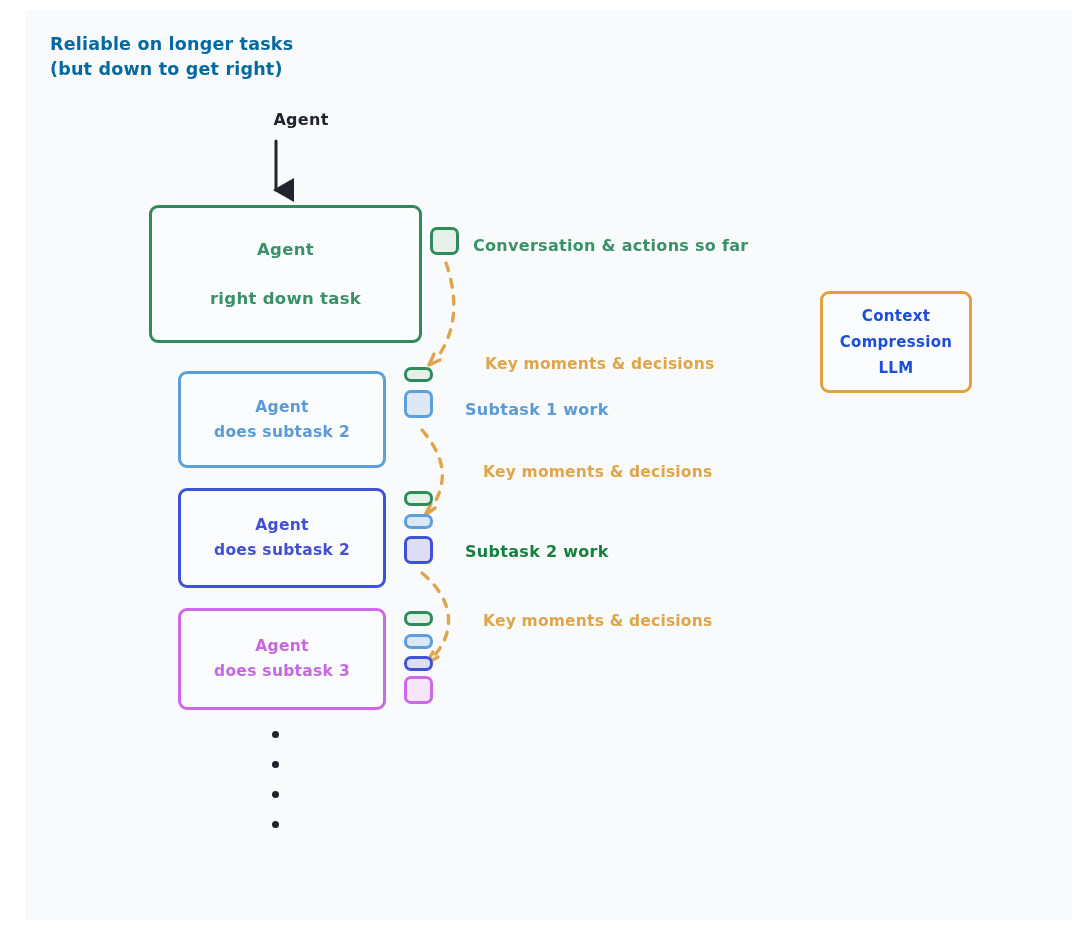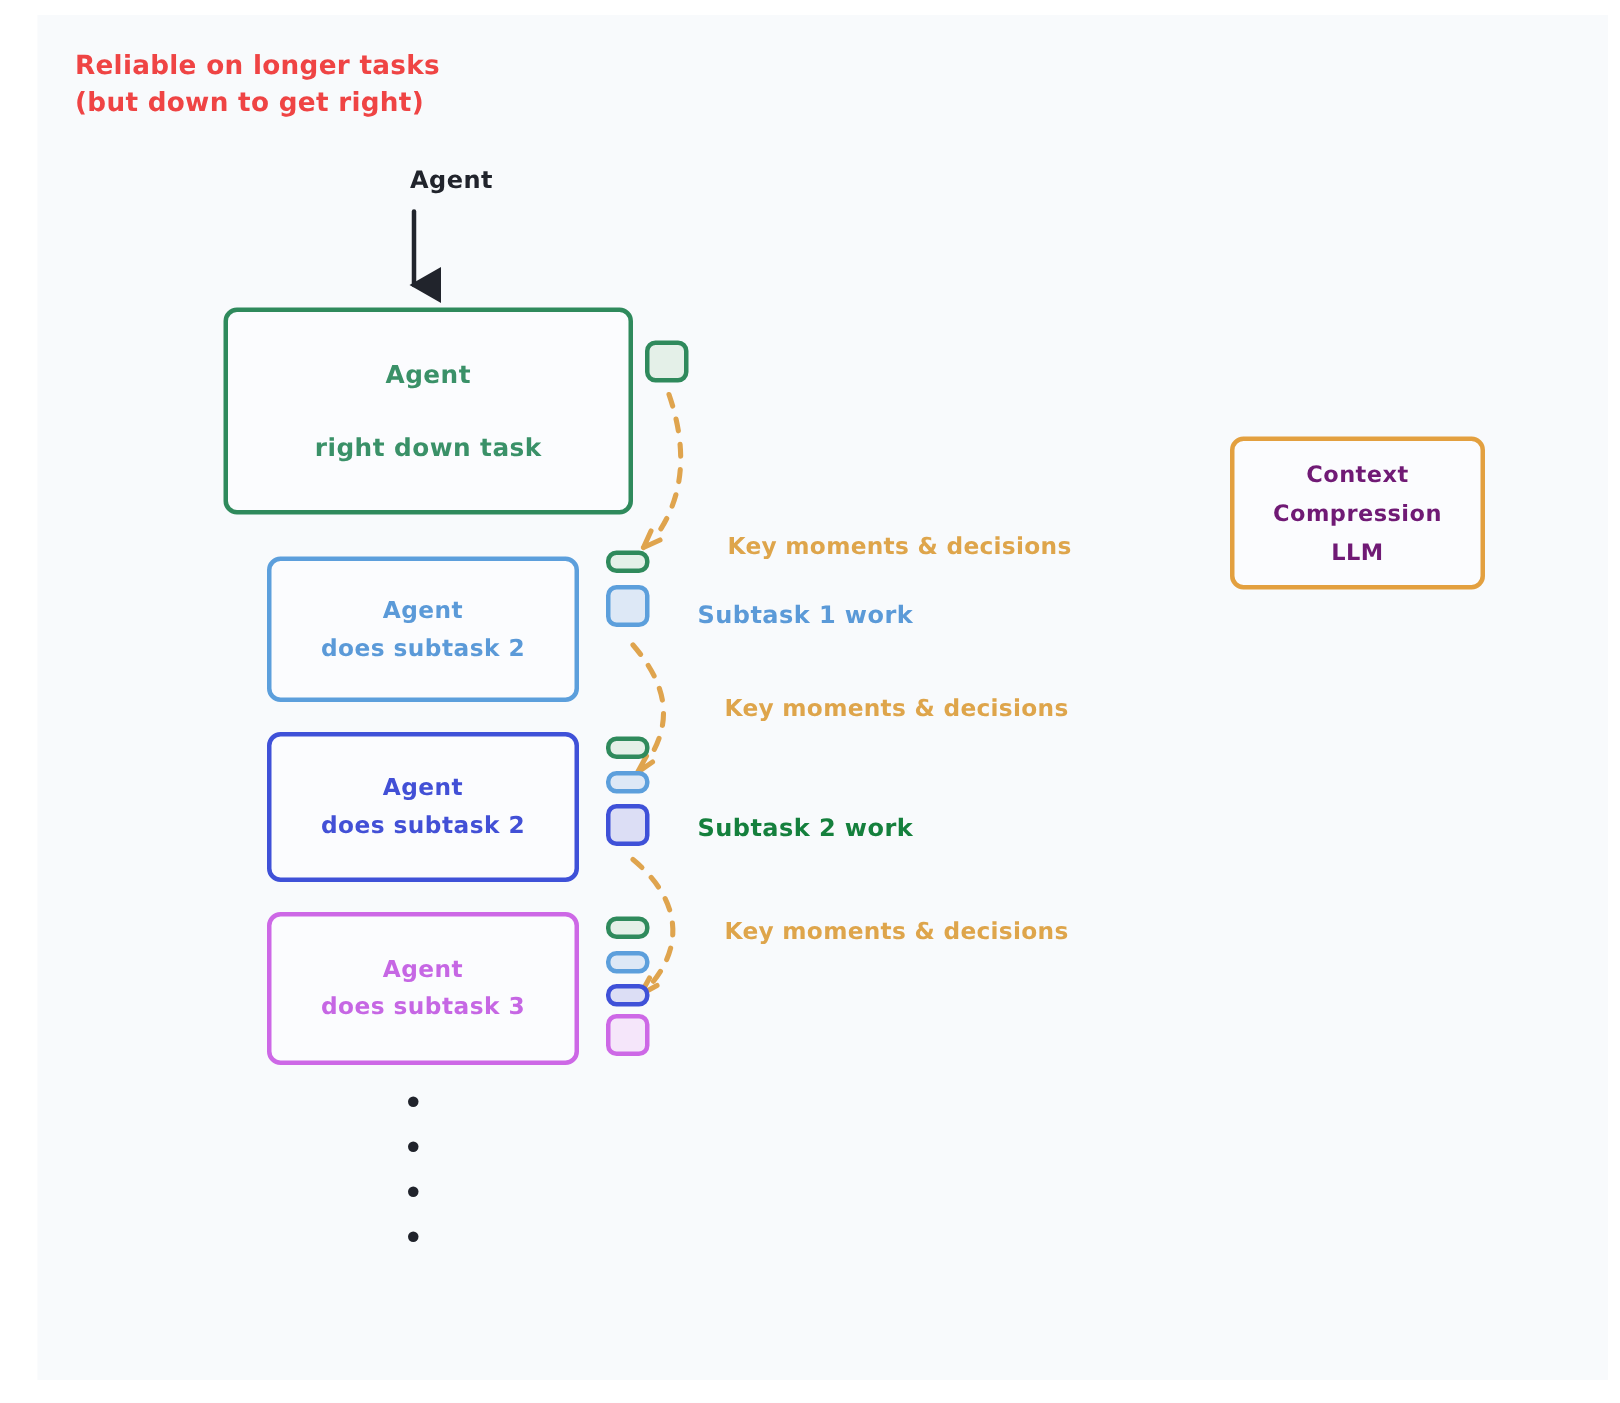--- a/index.html
+++ b/index.html
@@ -39,7 +39,7 @@
     font-family: "DejaVu Sans", sans-serif;
     font-size: 17.5px;
     font-weight: bold;
-    color: #ef4444;
+    color: #0369a1;
     line-height: 25px;
     letter-spacing: 0.2px;
   }

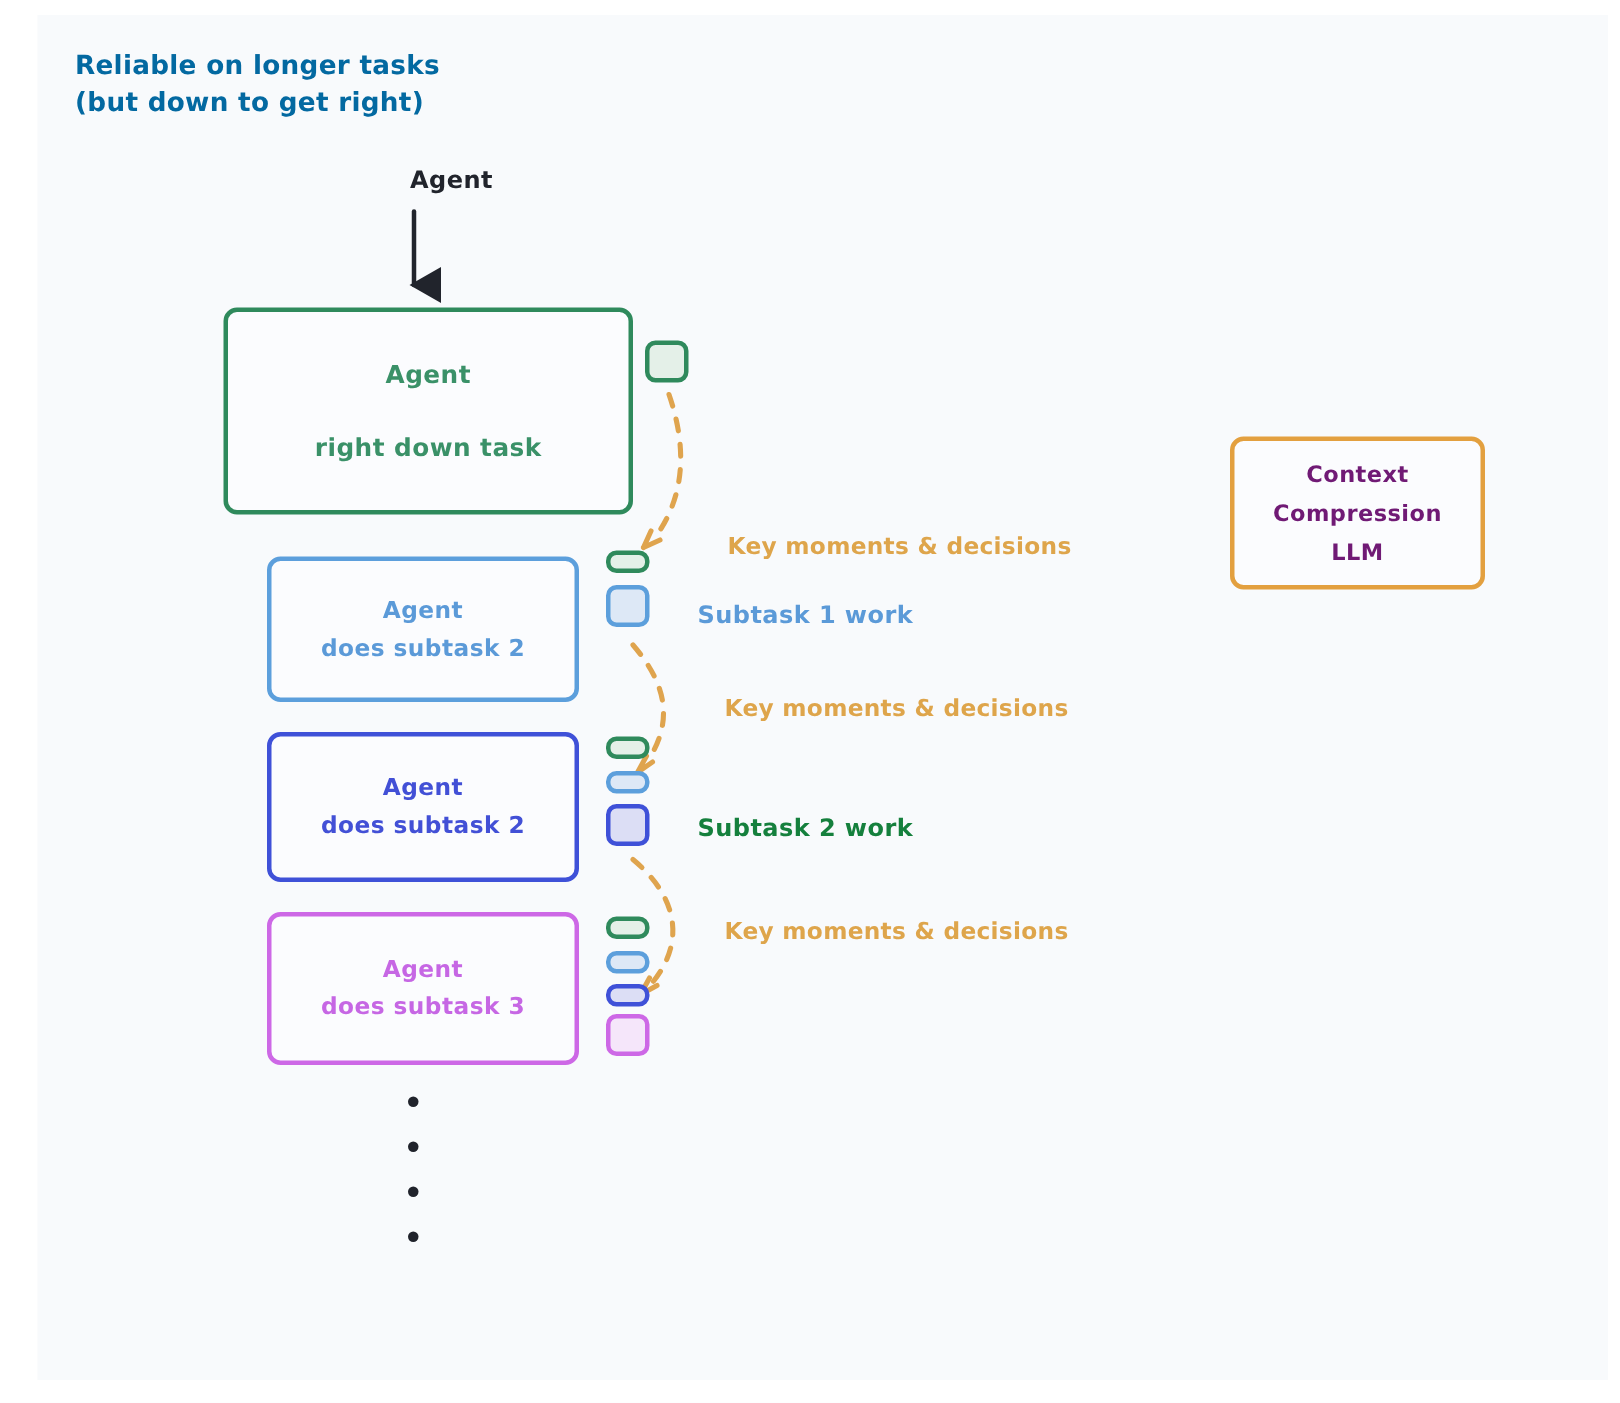--- a/index.html
+++ b/index.html
@@ -280,6 +280,7 @@
   <div class="chip pill c-indigo" style="left:379px; top:646px;"></div>
   <div class="chip square c-purple" style="left:379px; top:666px;"></div>
 
+  <div class="legend-text" id="legend-conversation">Conversation &amp; actions so far</div>
   <div class="legend-text" id="legend-subtask-1">Subtask 1 work</div>
   <div class="legend-text" id="legend-subtask-2">Subtask 2 work</div>
 

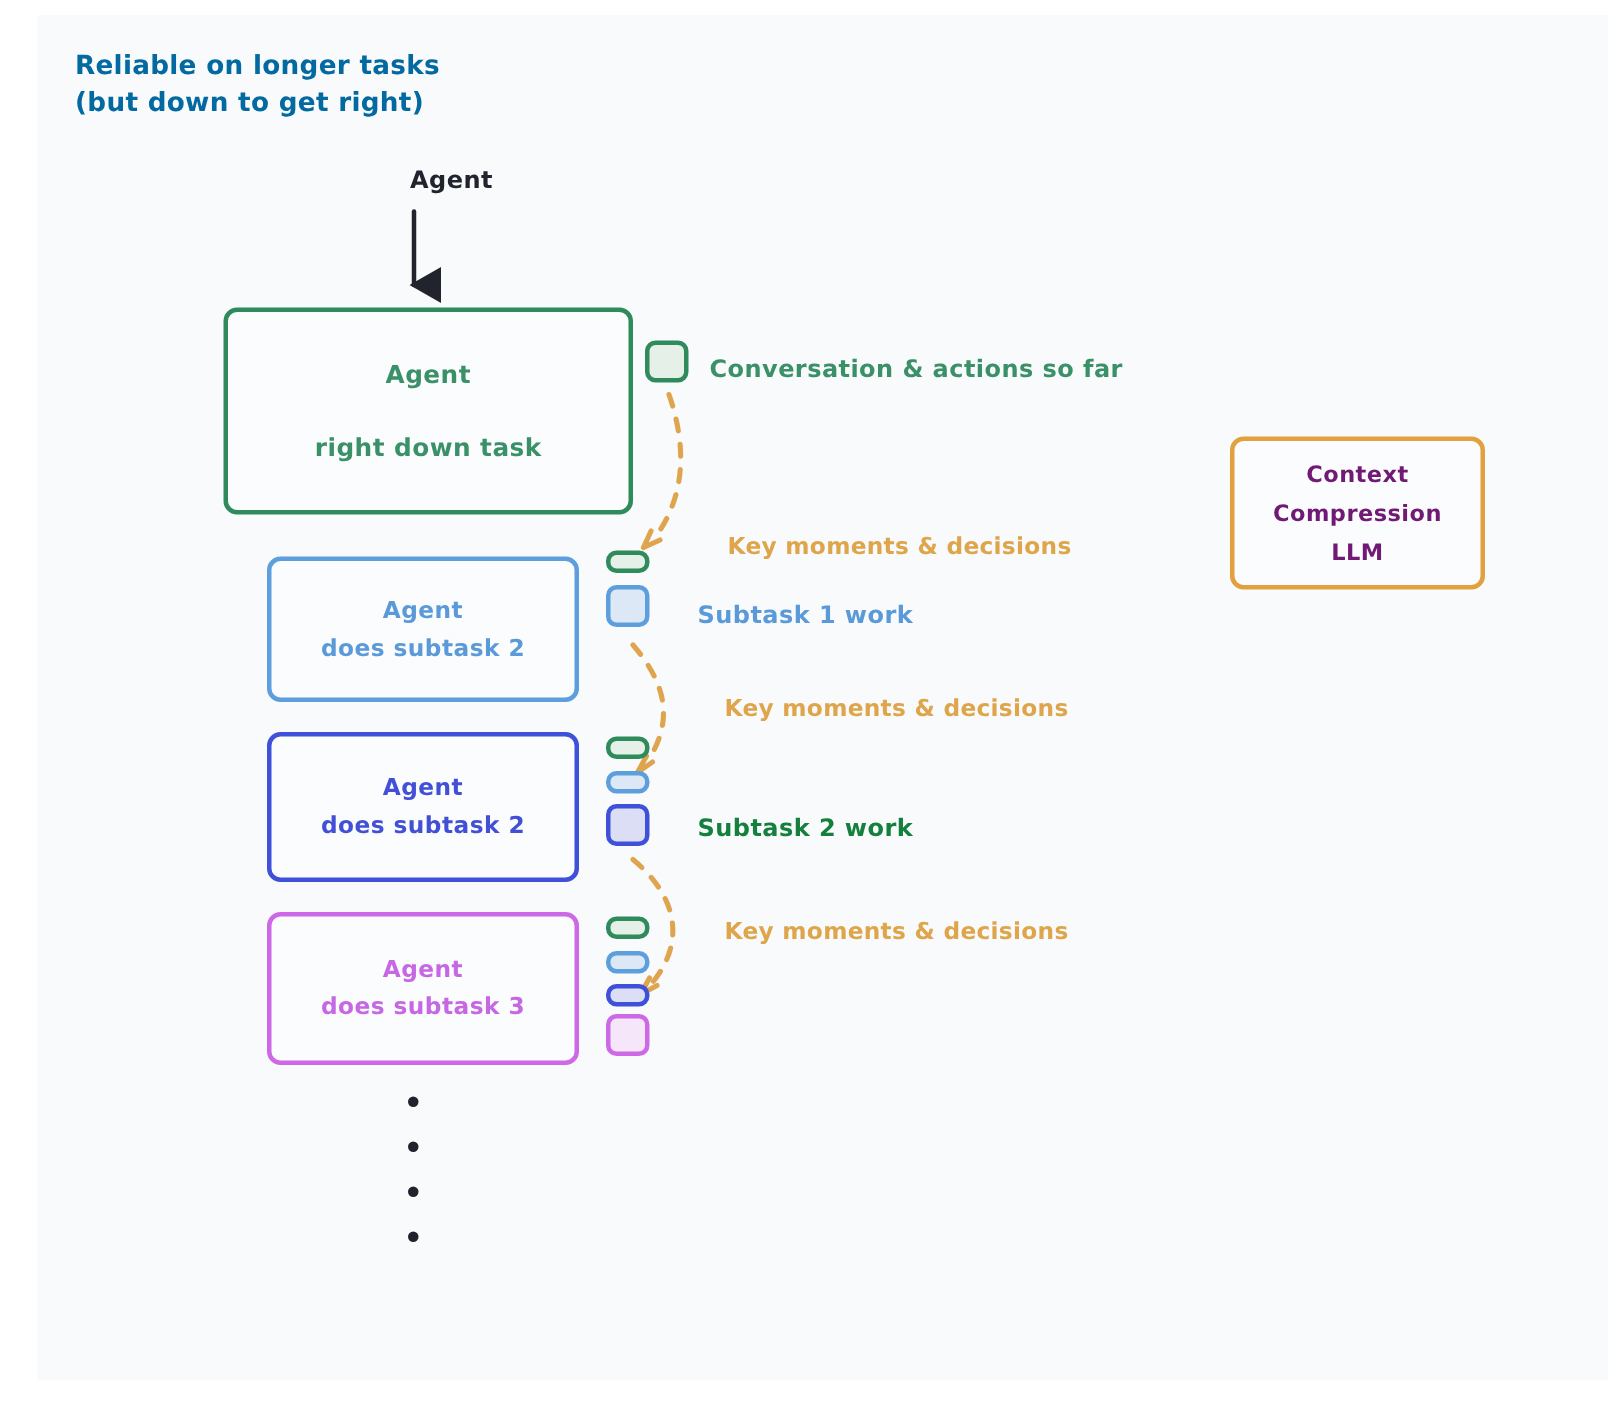--- a/index.html
+++ b/index.html
@@ -119,10 +119,10 @@
   #box-compression {
     left: 795px;
     top: 281px;
-    width: 170px;
+    width: 152px;
     height: 102px;
     border: 3px solid #e3a03f;
-    color: #701a75;
+    color: #1d4ed8;
     font-size: 15px;
     line-height: 26px;
   }

